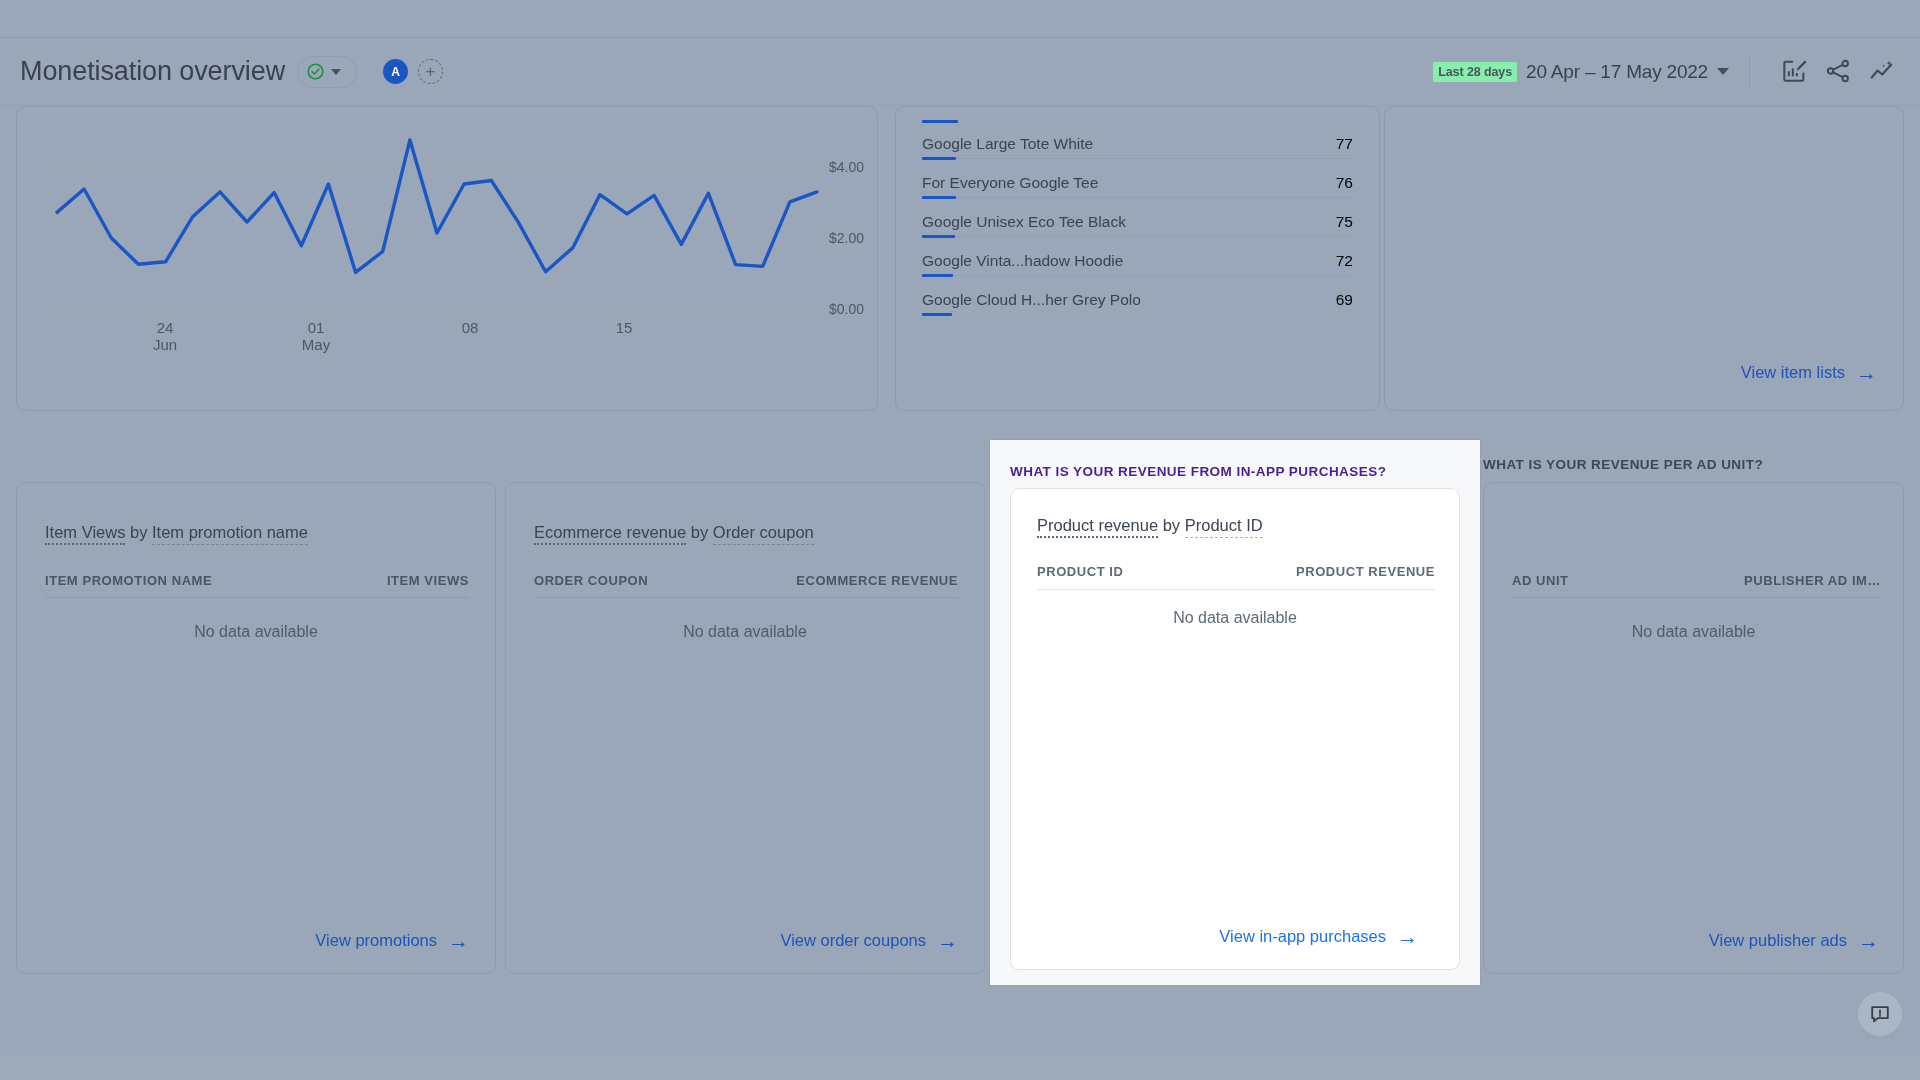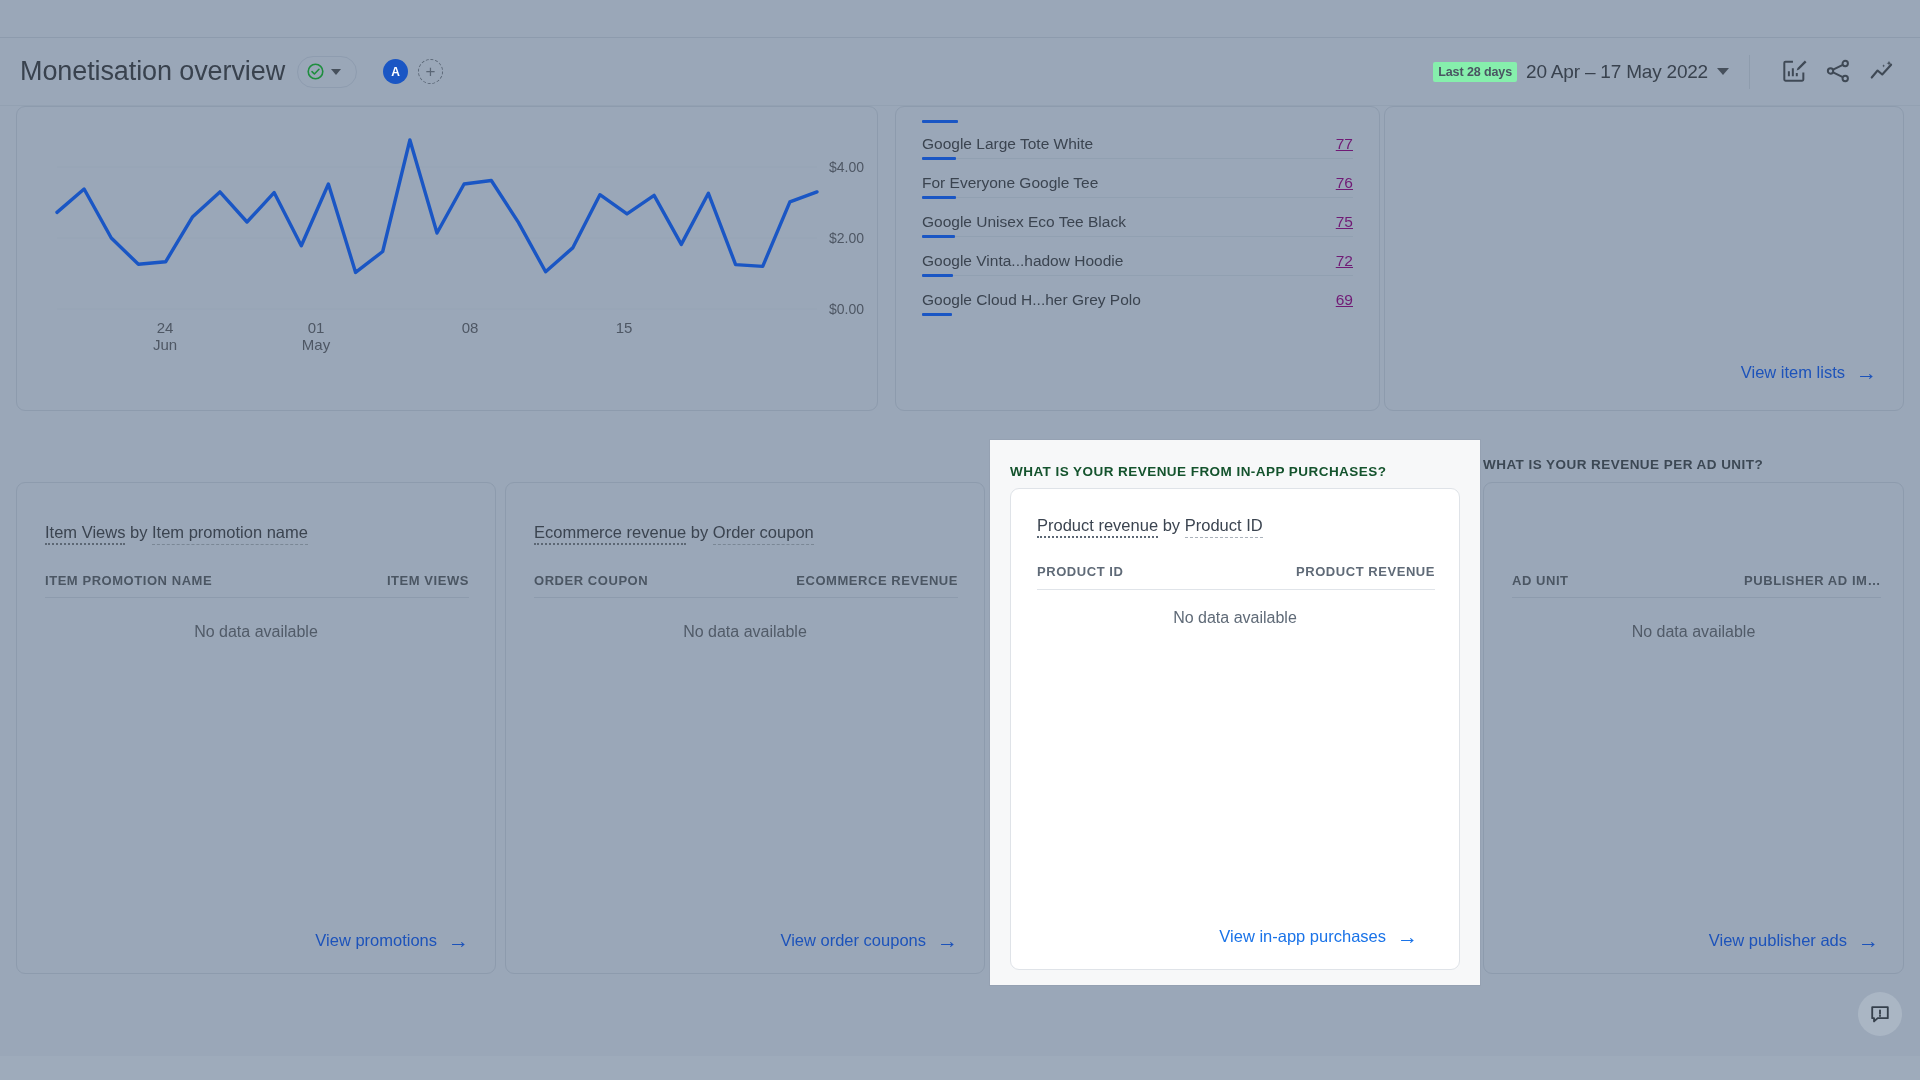--- a/index.html
+++ b/index.html
@@ -129,7 +129,7 @@
     display: flex; justify-content: space-between; align-items: center;
     font-size: 15.5px; color: #3b4450;
   }
-  .item-row .val { color: #701a75; text-decoration: underline; }
+  .item-row .val { color: #000000; }
   .item-sep { position: absolute; left: 26px; right: 26px; height: 1px; background: #91a0b1; }
   .item-bar { position: absolute; left: 26px; height: 3px; background: #1a56c4; border-radius: 1px; }
 

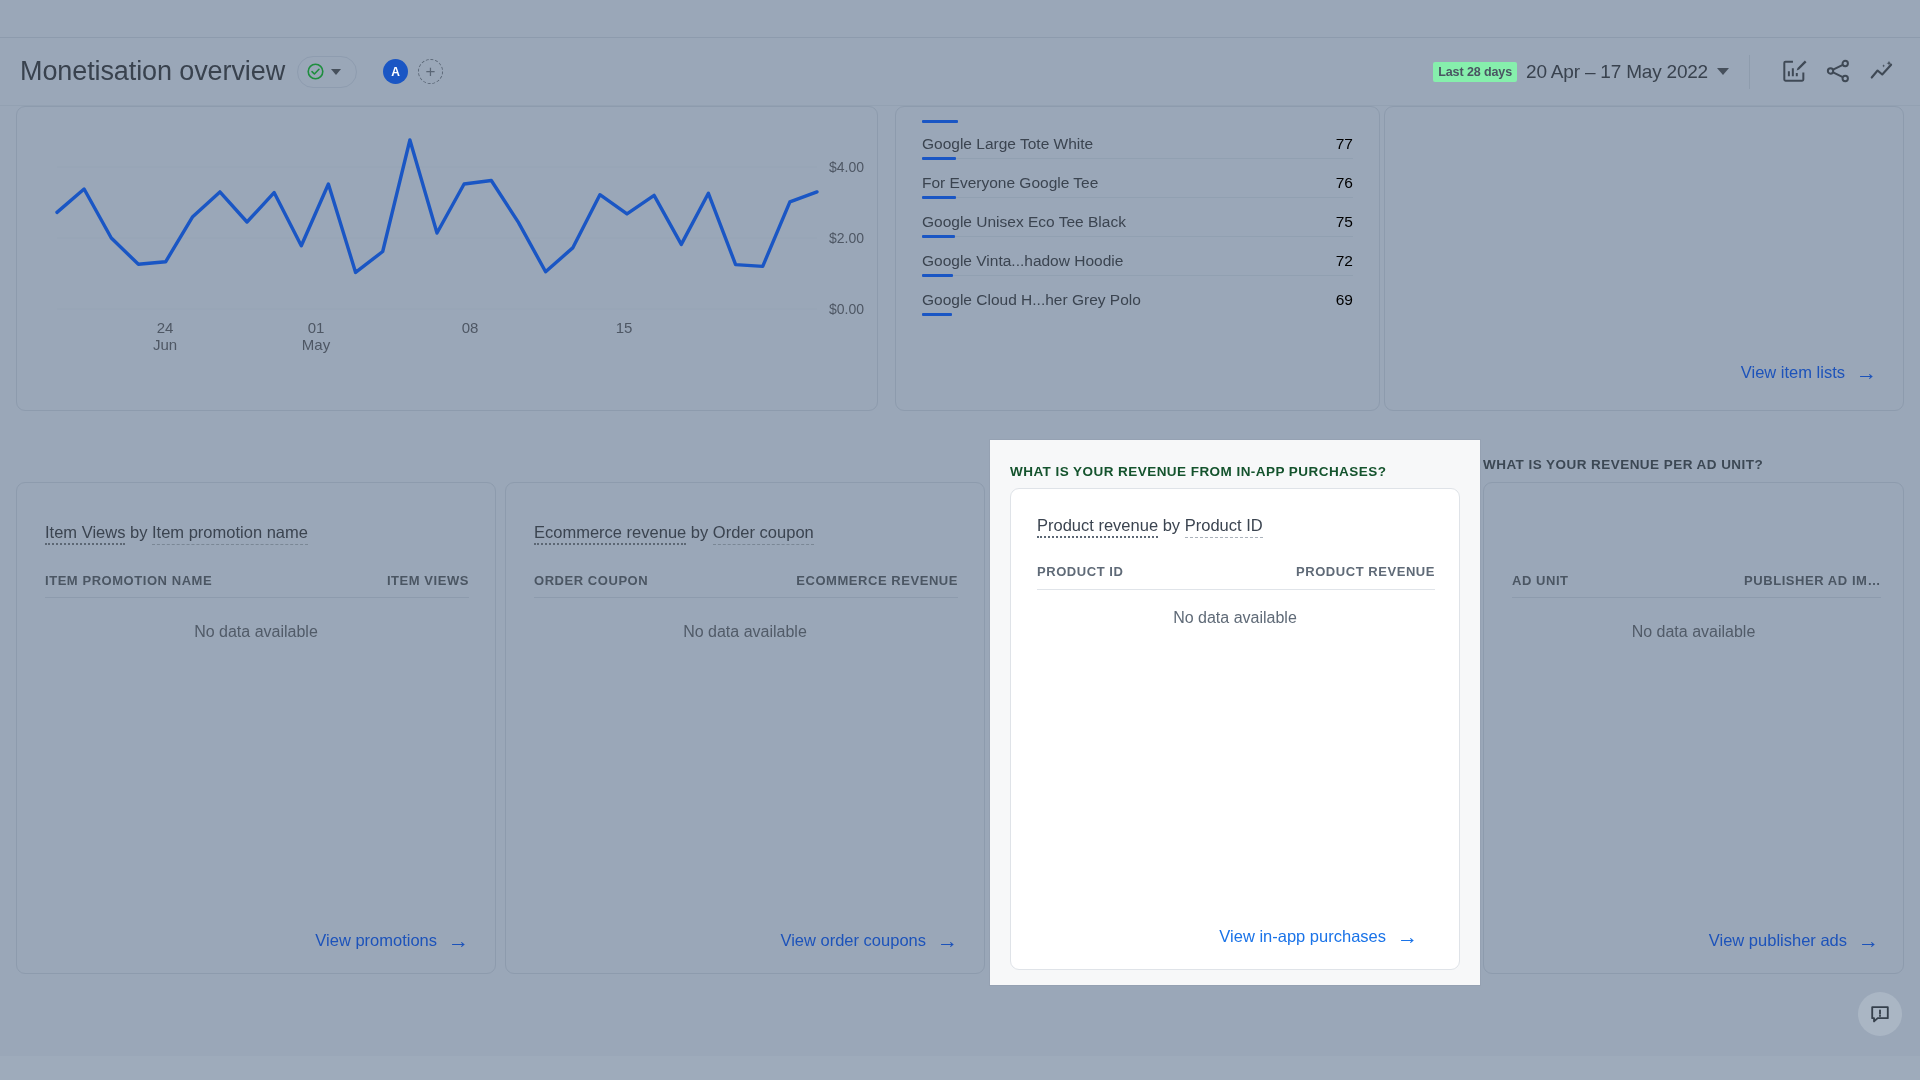--- a/index.html
+++ b/index.html
@@ -142,7 +142,7 @@
   }
   .modal-eyebrow {
     position: absolute; left: 20px; top: 24px;
-    font-size: 13.5px; font-weight: bold; color: #14532d; letter-spacing: 0.45px;
+    font-size: 13.5px; font-weight: bold; color: #4c1d95; letter-spacing: 0.45px;
     white-space: nowrap;
   }
   .modal-card {

